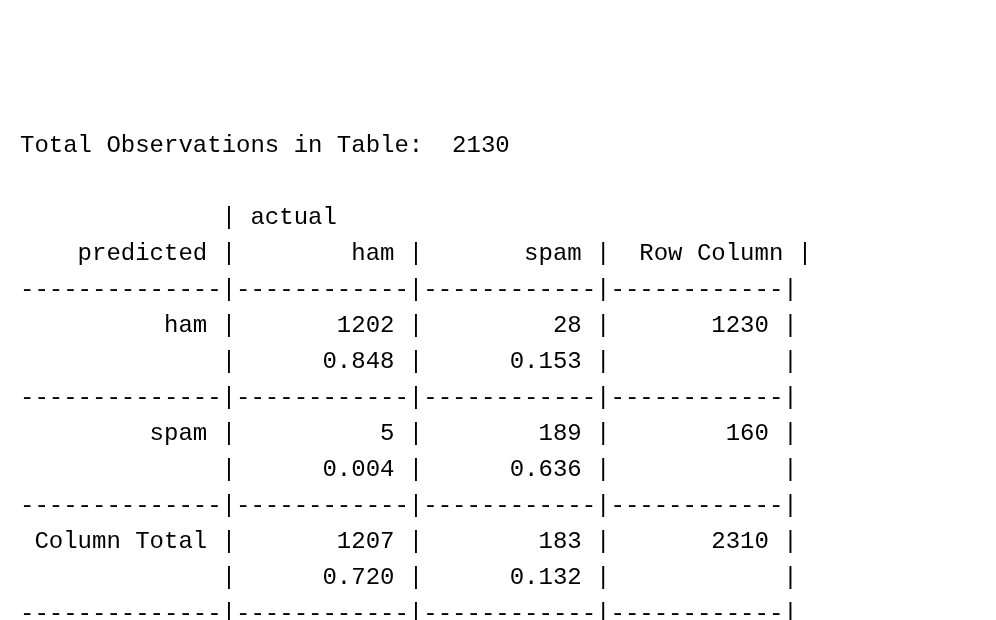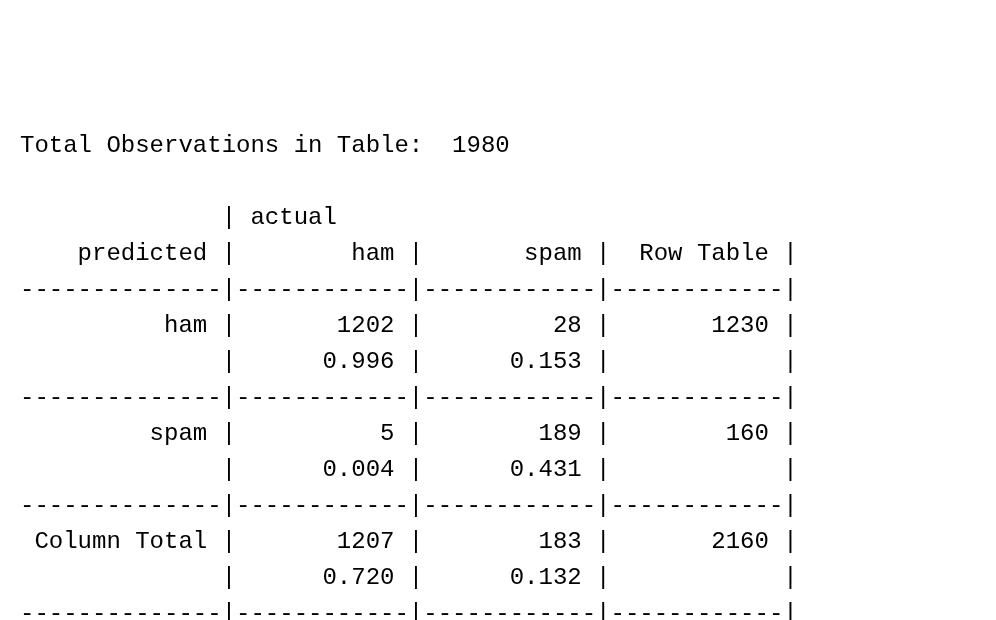--- a/index.html
+++ b/index.html
@@ -20,7 +20,7 @@
 <body>
 
 
-<div class="table-output"><span>Total Observations in Table:  1980</span>
+<div class="table-output"><span>Total Observations in Table:  2130</span>
 <span></span>
 <span>              | actual</span>
 <span>    predicted |        ham |       spam |  Row Table |</span>

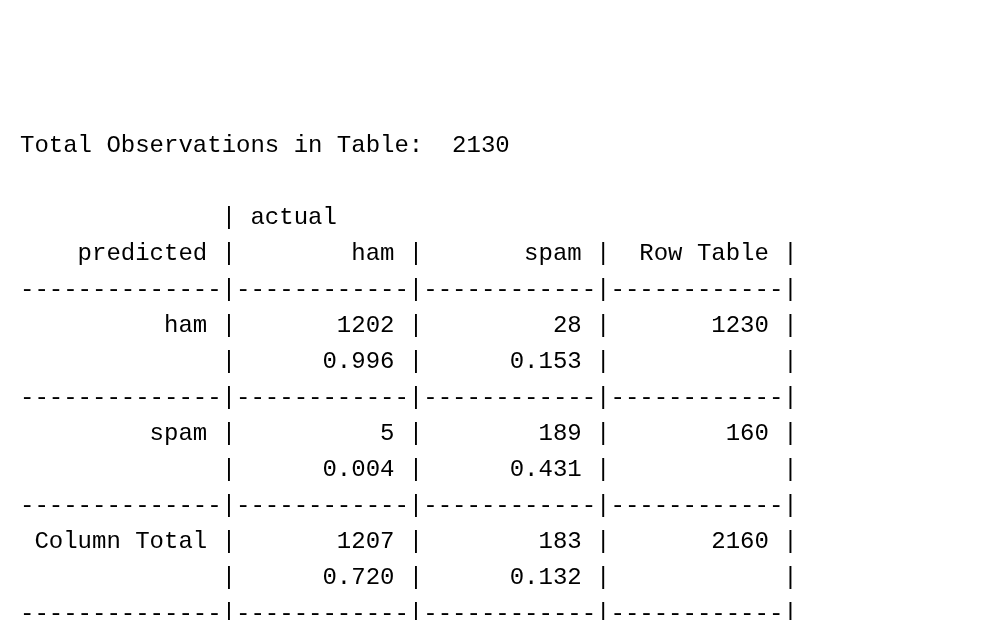--- a/index.html
+++ b/index.html
@@ -23,7 +23,7 @@
 <div class="table-output"><span>Total Observations in Table:  2130</span>
 <span></span>
 <span>              | actual</span>
-<span>    predicted |        ham |       spam |  Row Table |</span>
+<span>    predicted |        ham |       spam |  Row Column |</span>
 <span>--------------|------------|------------|------------|</span>
 <span>          ham |       1202 |         28 |       1230 |</span>
 <span>              |      0.996 |      0.153 |            |</span>

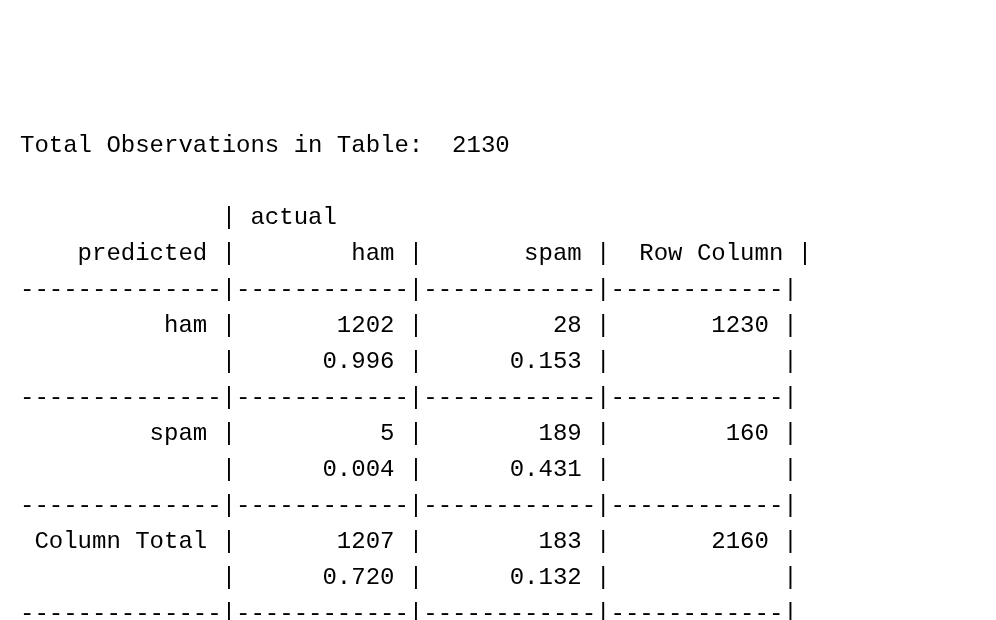--- a/index.html
+++ b/index.html
@@ -26,7 +26,7 @@
 <span>    predicted |        ham |       spam |  Row Column |</span>
 <span>--------------|------------|------------|------------|</span>
 <span>          ham |       1202 |         28 |       1230 |</span>
-<span>              |      0.996 |      0.153 |            |</span>
+<span>              |      0.848 |      0.153 |            |</span>
 <span>--------------|------------|------------|------------|</span>
 <span>         spam |          5 |        189 |        160 |</span>
 <span>              |      0.004 |      0.431 |            |</span>

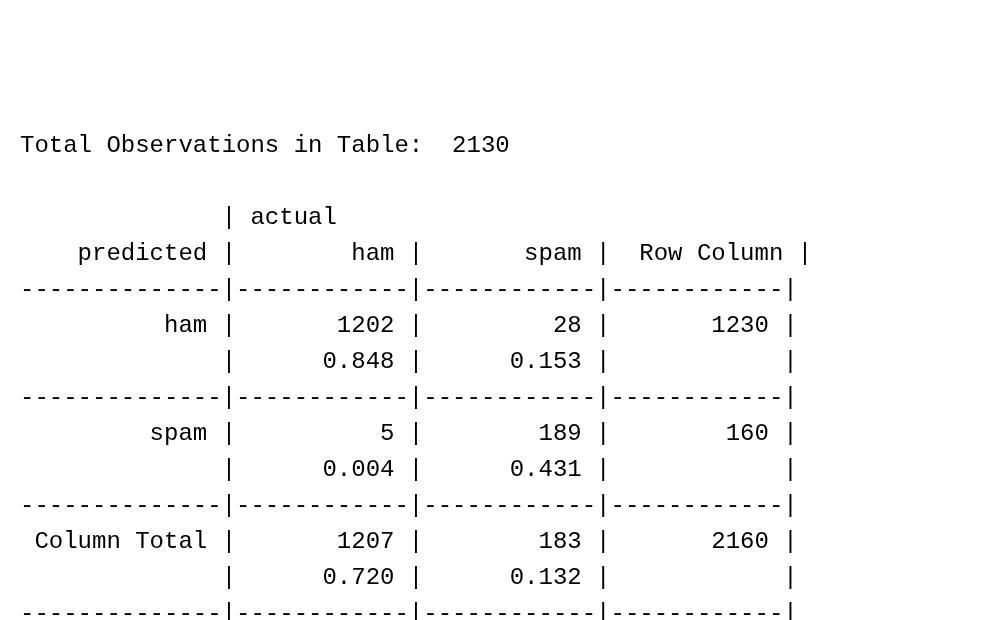--- a/index.html
+++ b/index.html
@@ -29,7 +29,7 @@
 <span>              |      0.848 |      0.153 |            |</span>
 <span>--------------|------------|------------|------------|</span>
 <span>         spam |          5 |        189 |        160 |</span>
-<span>              |      0.004 |      0.431 |            |</span>
+<span>              |      0.004 |      0.636 |            |</span>
 <span>--------------|------------|------------|------------|</span>
 <span> Column Total |       1207 |        183 |       2160 |</span>
 <span>              |      0.720 |      0.132 |            |</span>

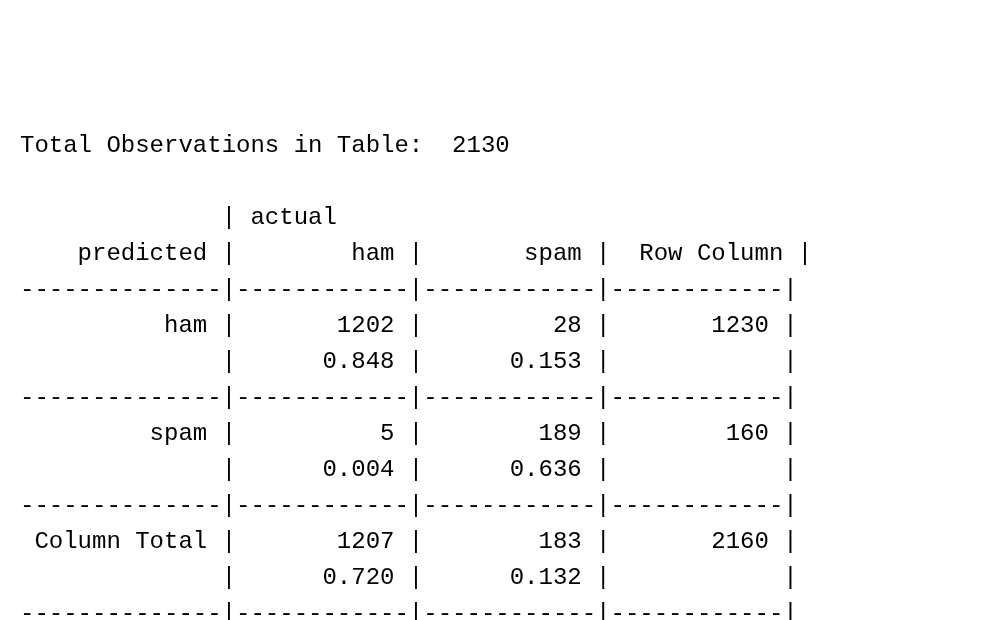--- a/index.html
+++ b/index.html
@@ -31,7 +31,7 @@
 <span>         spam |          5 |        189 |        160 |</span>
 <span>              |      0.004 |      0.636 |            |</span>
 <span>--------------|------------|------------|------------|</span>
-<span> Column Total |       1207 |        183 |       2160 |</span>
+<span> Column Total |       1207 |        183 |       2310 |</span>
 <span>              |      0.720 |      0.132 |            |</span>
 <span>--------------|------------|------------|------------|</span></div>
 

